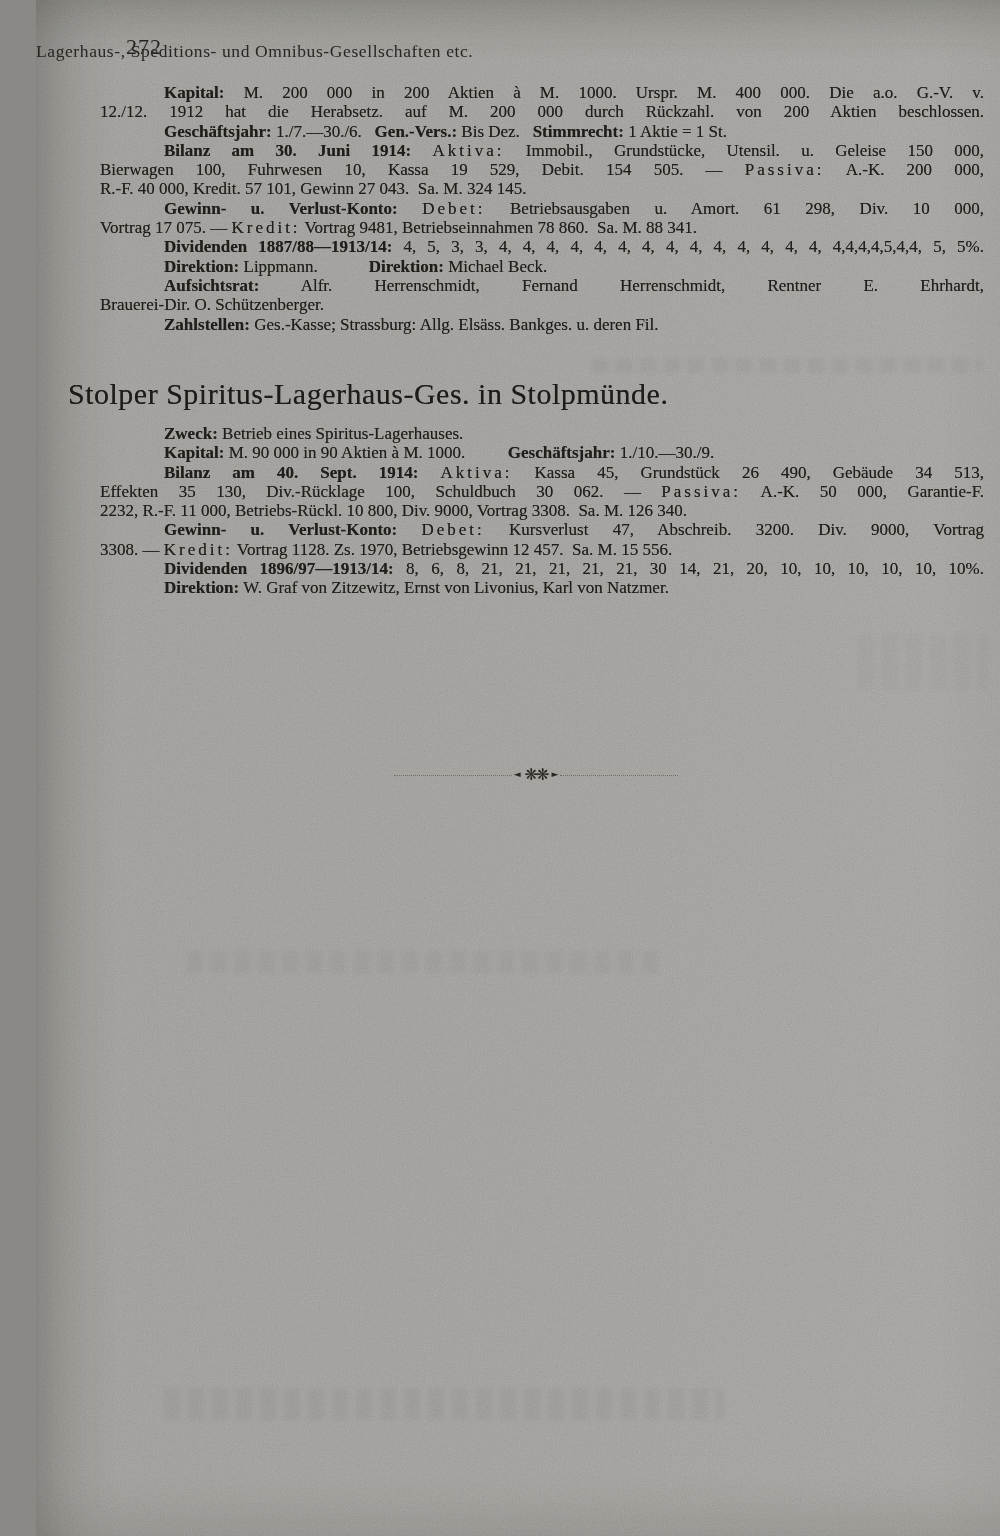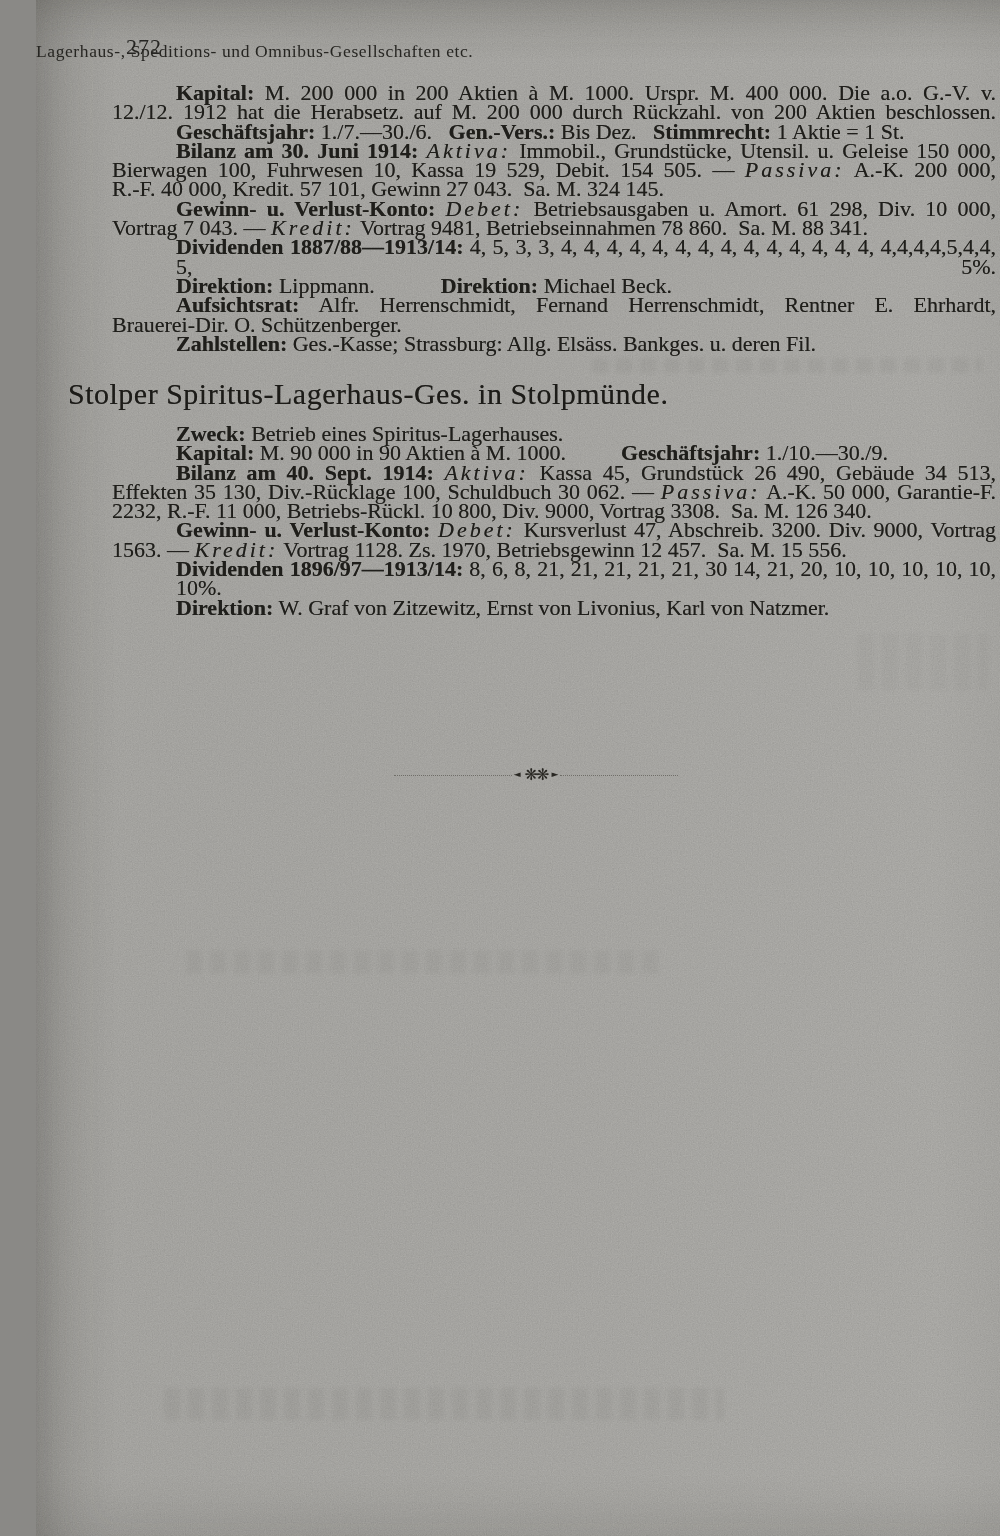--- a/index.html
+++ b/index.html
@@ -30,7 +30,7 @@
     position:absolute;left:0;top:41px;width:100%;text-align:left;
     font-size:17.5px;letter-spacing:0.6px;color:#2b2a26;
   }
-  .body-block{position:absolute;left:76px;width:884px;font-size:22px;line-height:19.3px;}
+  .body-block{position:absolute;left:64px;width:884px;font-size:17px;line-height:19.3px;}
   #sec1{top:83px;}
   #sec2{top:424px;}
   .line{white-space:normal;text-shadow:0 0 0.5px rgba(35,34,30,0.55);}

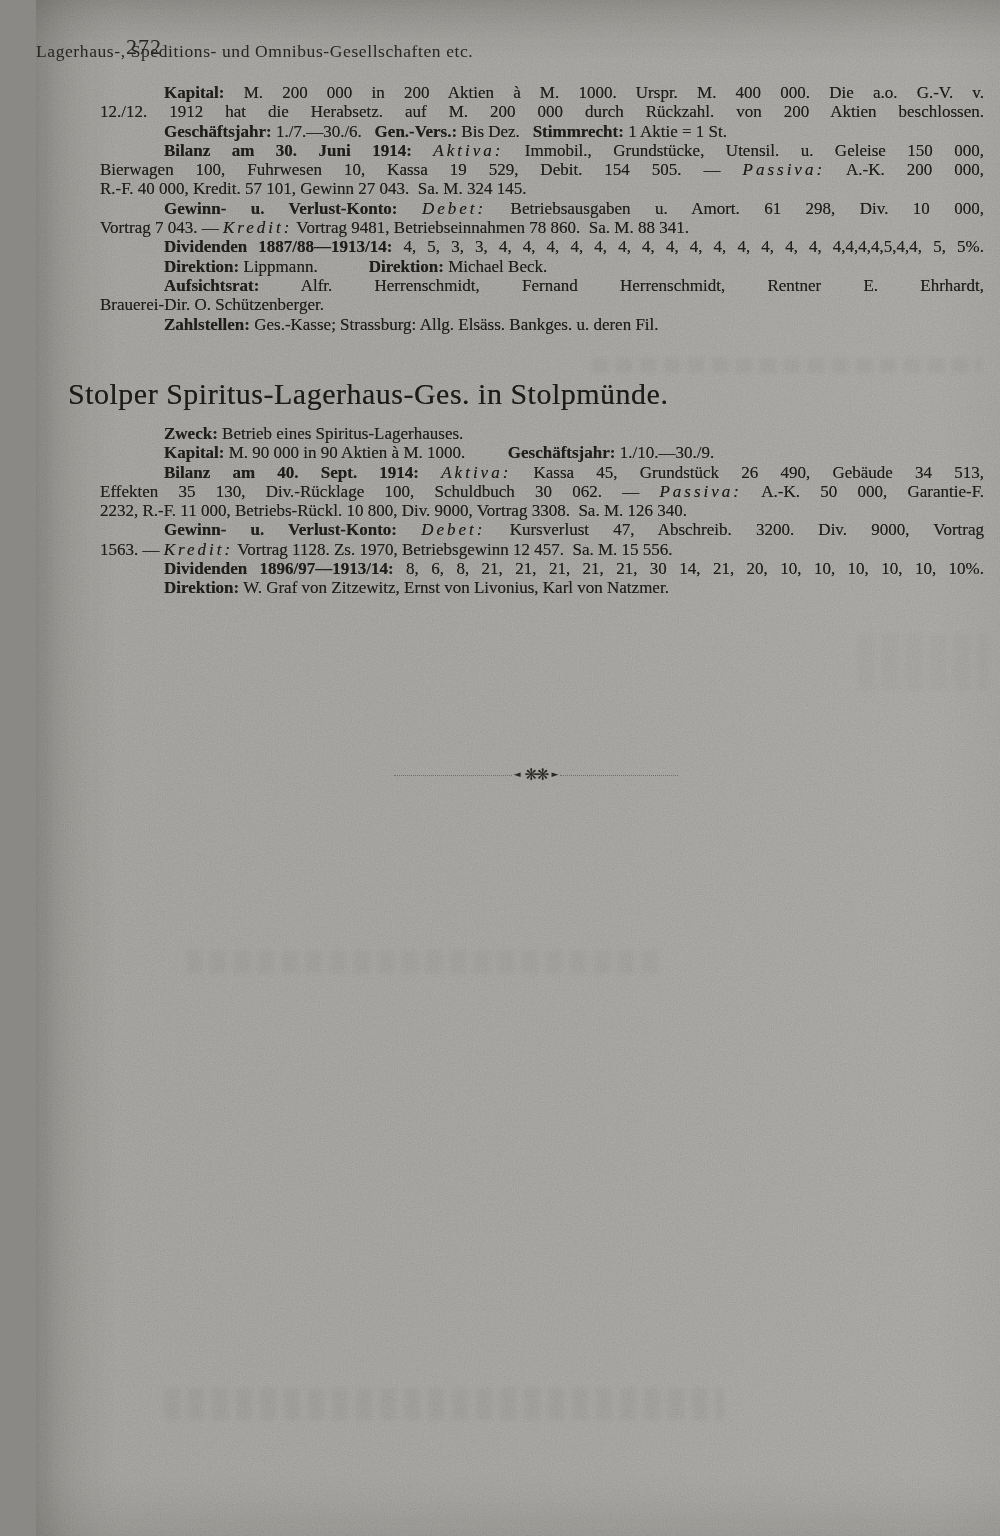--- a/index.html
+++ b/index.html
@@ -37,7 +37,7 @@
   .line.indent{padding-left:64px;}
   .line.just{text-align:justify;text-align-last:justify;}
   .seg-bold{font-weight:bold;text-align:center;}
-  .seg-sperr{letter-spacing:3px;font-style:italic;}
+  .seg-sperr{letter-spacing:3px;}
   .seg-plain{}
   .company-heading{
     position:absolute;left:0;top:377px;width:100%;text-align:left;

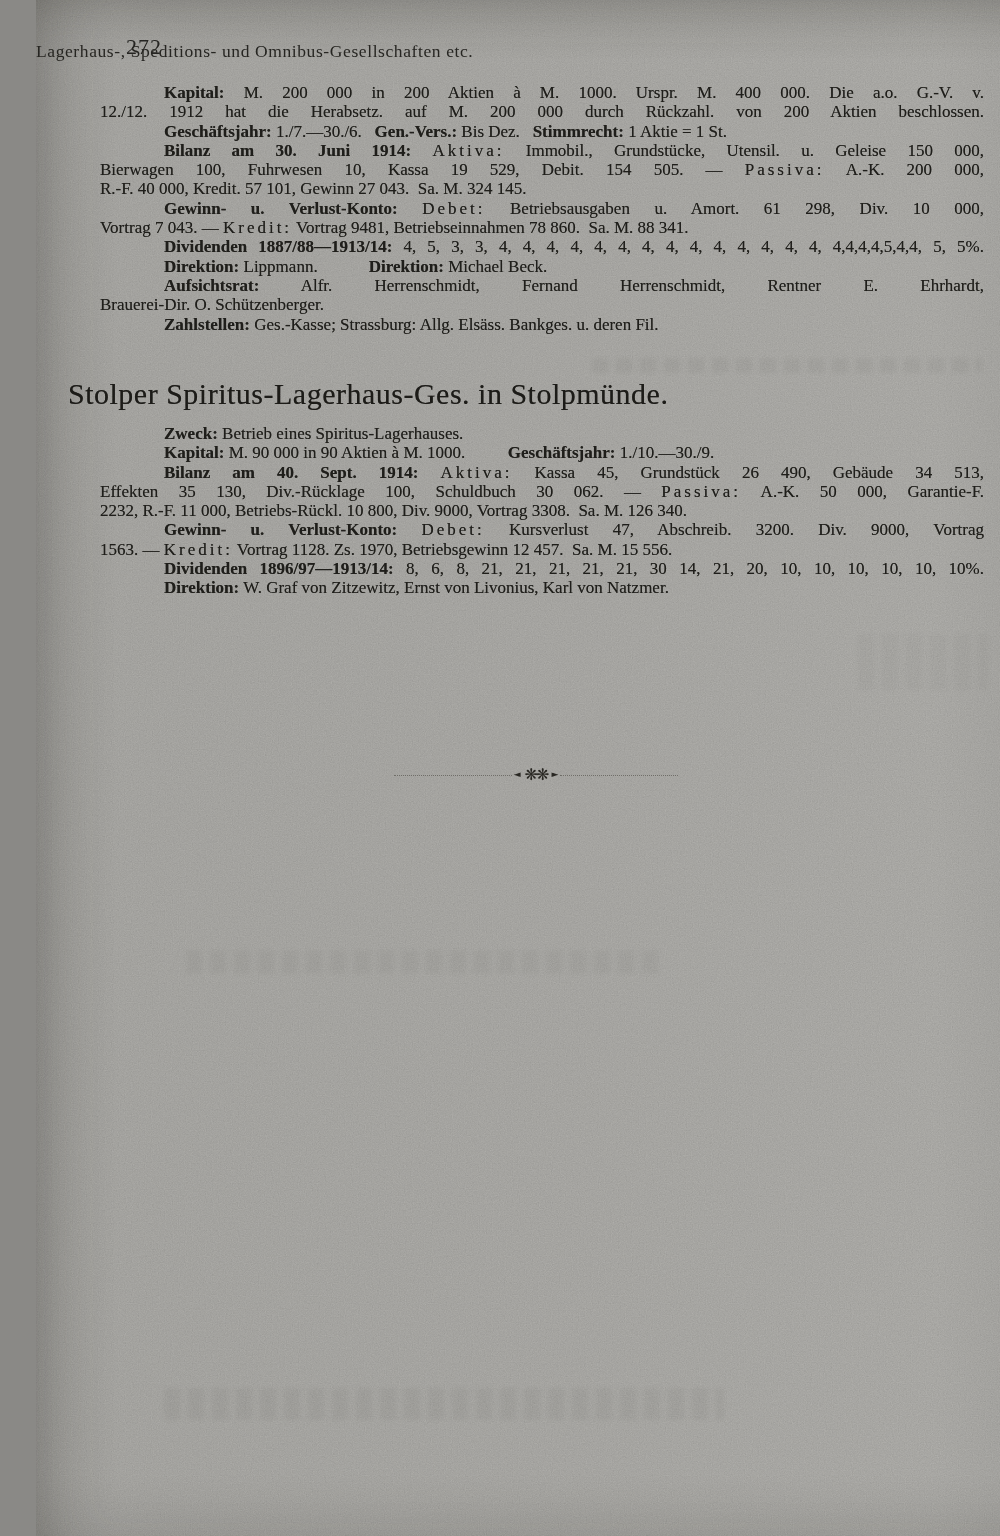--- a/index.html
+++ b/index.html
@@ -79,7 +79,7 @@
       <div class="line just"><span class="seg-plain">Bierwagen 100, Fuhrwesen 10, Kassa 19 529, Debit. 154 505. — </span><span class="seg-sperr">Passiva:</span><span class="seg-plain"> A.-K. 200 000,</span></div>
       <div class="line"><span class="seg-plain">R.-F. 40 000, Kredit. 57 101, Gewinn 27 043.&nbsp; Sa. M. 324 145.</span></div>
       <div class="line indent just"><span class="seg-bold">Gewinn- u. Verlust-Konto:</span><span class="seg-plain"> </span><span class="seg-sperr">Debet:</span><span class="seg-plain"> Betriebsausgaben u. Amort. 61 298, Div. 10 000,</span></div>
-      <div class="line"><span class="seg-plain">Vortrag 7 043. — </span><span class="seg-sperr">Kredit:</span><span class="seg-plain"> Vortrag 9481, Betriebseinnahmen 78 860.&nbsp; Sa. M. 88 341.</span></div>
+      <div class="line"><span class="seg-plain">Vortrag 17 075. — </span><span class="seg-sperr">Kredit:</span><span class="seg-plain"> Vortrag 9481, Betriebseinnahmen 78 860.&nbsp; Sa. M. 88 341.</span></div>
       <div class="line indent just"><span class="seg-bold">Dividenden 1887/88—1913/14:</span><span class="seg-plain"> 4, 5, 3, 3, 4, 4, 4, 4, 4, 4, 4, 4, 4, 4, 4, 4, 4, 4, 4,4,4,4,5,4,4, 5, 5%.</span></div>
       <div class="line indent"><span class="seg-bold">Direktion:</span><span class="seg-plain"> Lippmann.&nbsp;&nbsp;&nbsp;&nbsp;&nbsp;&nbsp;&nbsp;&nbsp;&nbsp;&nbsp;&nbsp;&nbsp;</span><span class="seg-bold">Direktion:</span><span class="seg-plain"> Michael Beck.</span></div>
       <div class="line indent just"><span class="seg-bold">Aufsichtsrat:</span><span class="seg-plain"> Alfr. Herrenschmidt, Fernand Herrenschmidt, Rentner E. Ehrhardt,</span></div>

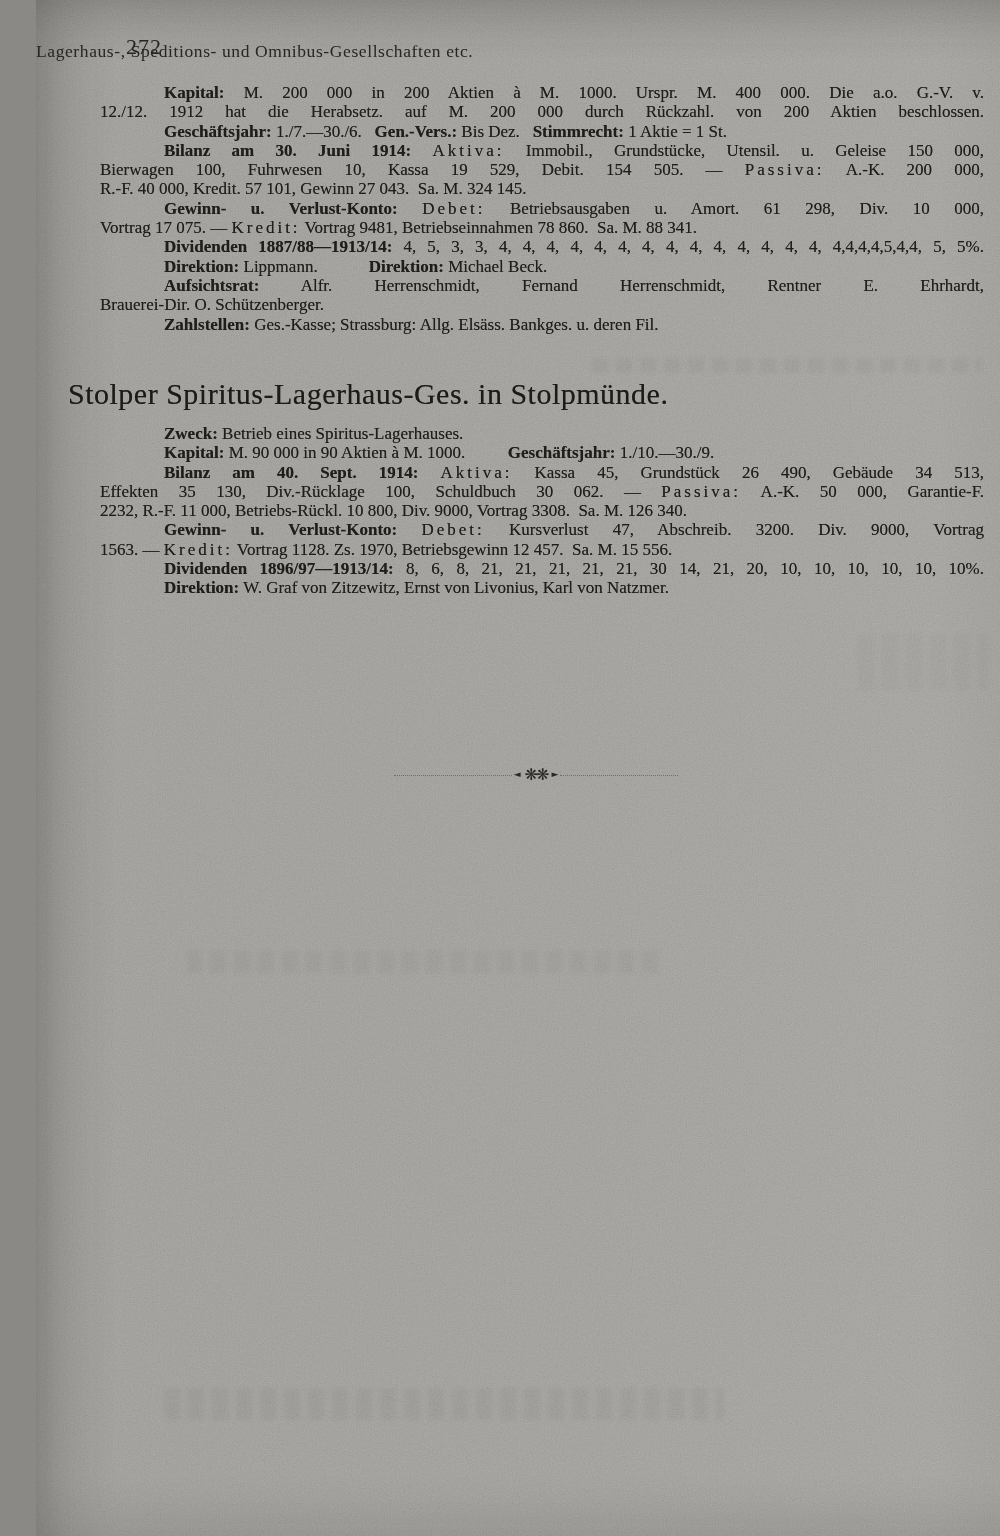--- a/index.html
+++ b/index.html
@@ -96,7 +96,7 @@
       <div class="line just"><span class="seg-plain">Effekten 35 130, Div.-Rücklage 100, Schuldbuch 30 062. — </span><span class="seg-sperr">Passiva:</span><span class="seg-plain"> A.-K. 50 000, Garantie-F.</span></div>
       <div class="line"><span class="seg-plain">2232, R.-F. 11 000, Betriebs-Rückl. 10 800, Div. 9000, Vortrag 3308.&nbsp; Sa. M. 126 340.</span></div>
       <div class="line indent just"><span class="seg-bold">Gewinn- u. Verlust-Konto:</span><span class="seg-plain"> </span><span class="seg-sperr">Debet:</span><span class="seg-plain"> Kursverlust 47, Abschreib. 3200. Div. 9000, Vortrag</span></div>
-      <div class="line"><span class="seg-plain">1563. — </span><span class="seg-sperr">Kredit:</span><span class="seg-plain"> Vortrag 1128. Zs. 1970, Betriebsgewinn 12 457.&nbsp; Sa. M. 15 556.</span></div>
+      <div class="line"><span class="seg-plain">3308. — </span><span class="seg-sperr">Kredit:</span><span class="seg-plain"> Vortrag 1128. Zs. 1970, Betriebsgewinn 12 457.&nbsp; Sa. M. 15 556.</span></div>
       <div class="line indent just"><span class="seg-bold">Dividenden 1896/97—1913/14:</span><span class="seg-plain"> 8, 6, 8, 21, 21, 21, 21, 21, 30 14, 21, 20, 10, 10, 10, 10, 10, 10%.</span></div>
       <div class="line indent"><span class="seg-bold">Direktion:</span><span class="seg-plain"> W. Graf von Zitzewitz, Ernst von Livonius, Karl von Natzmer.</span></div>
     </div>

